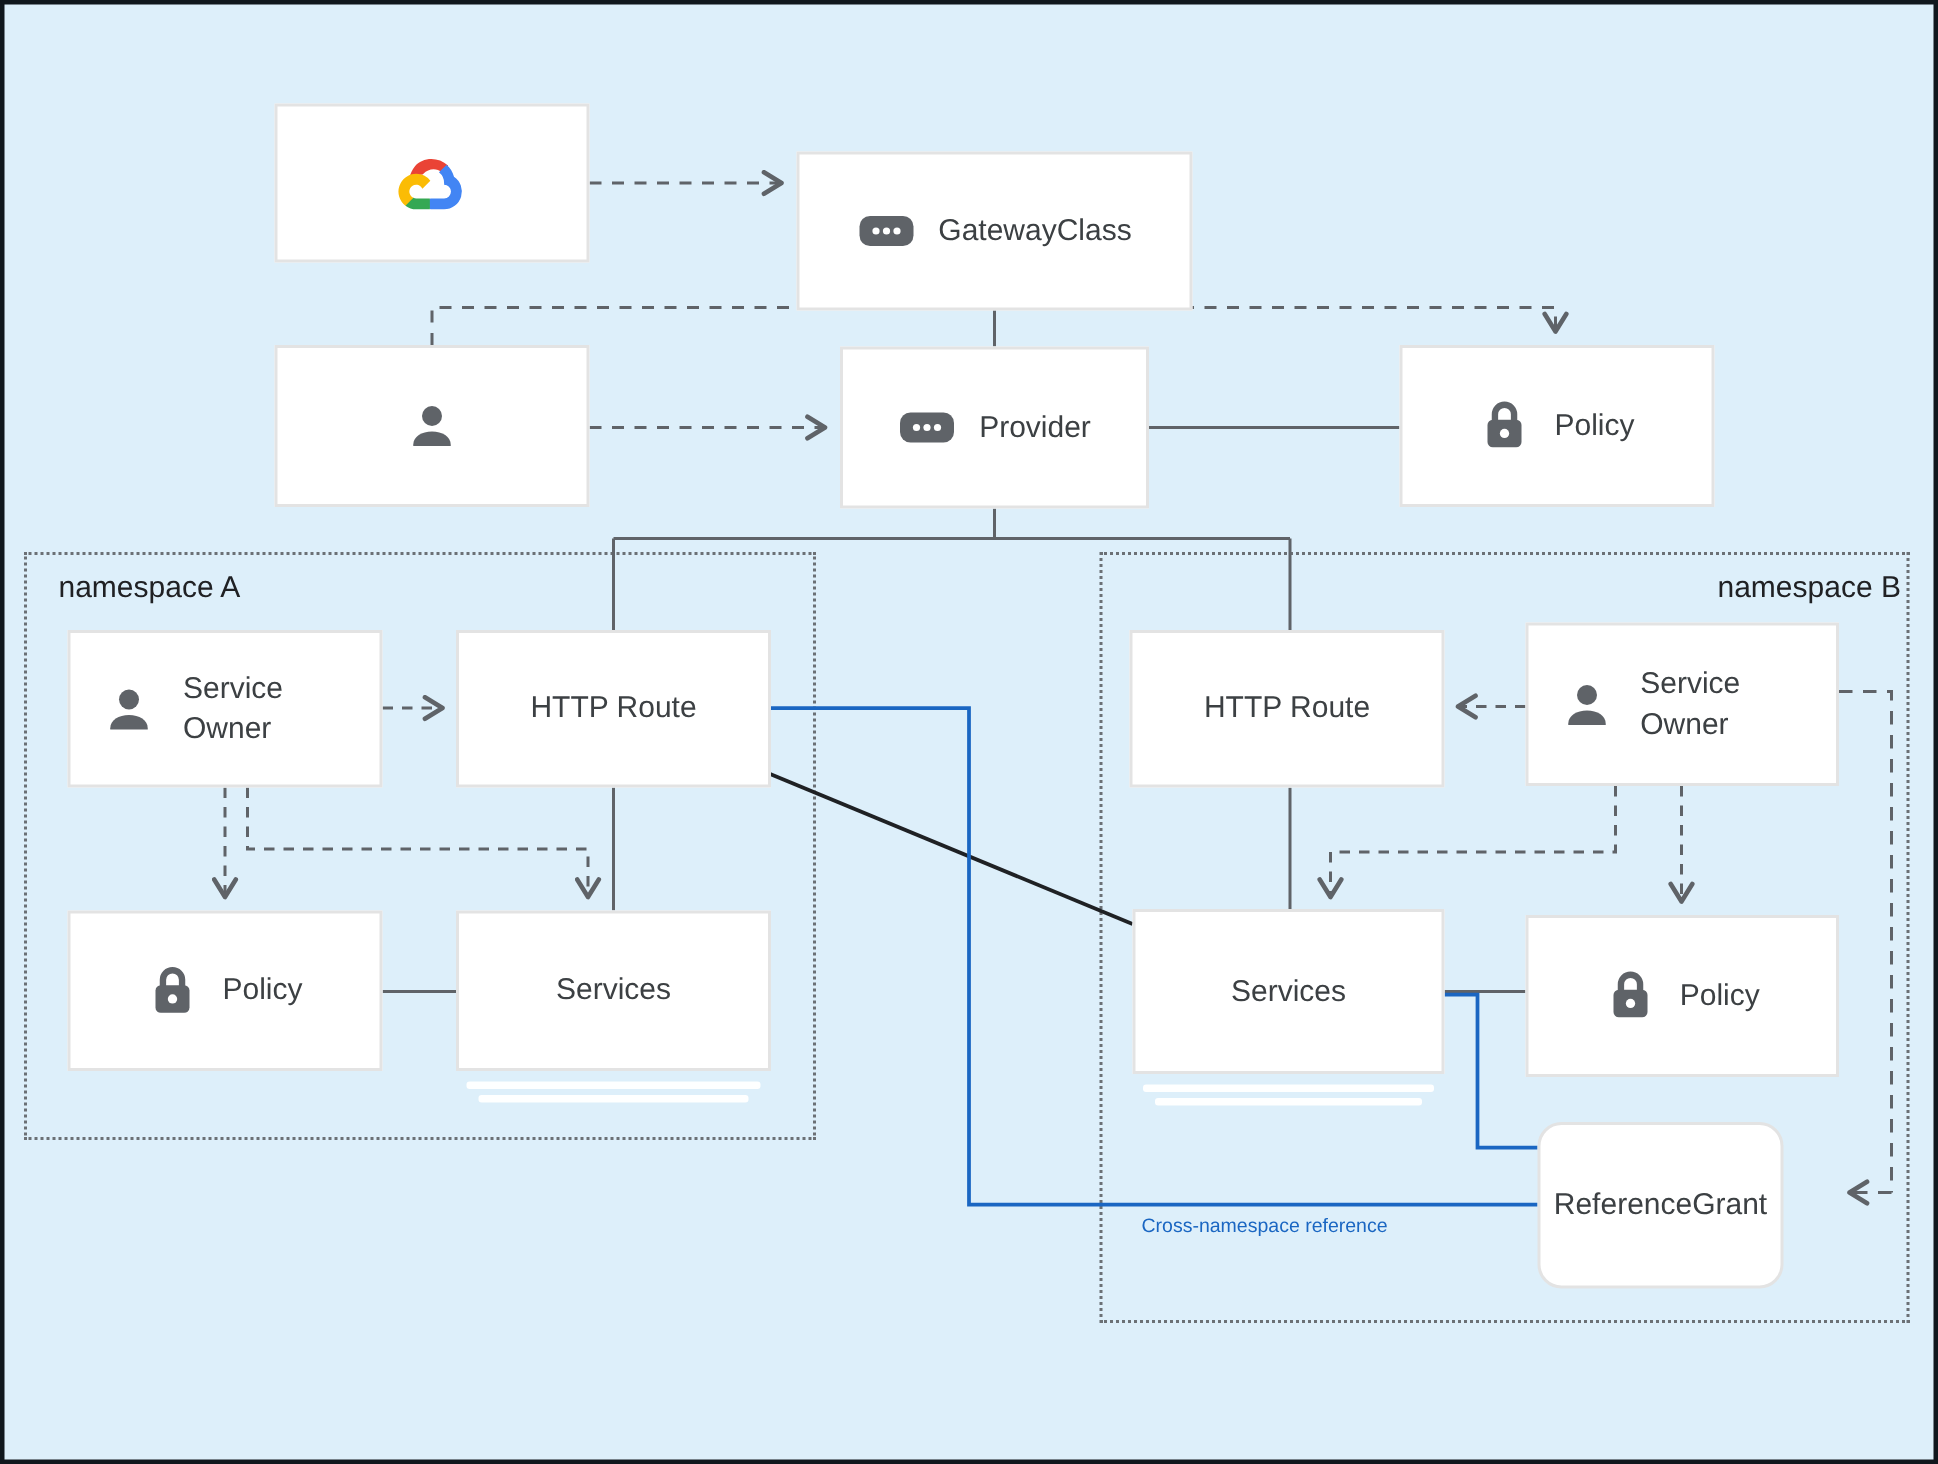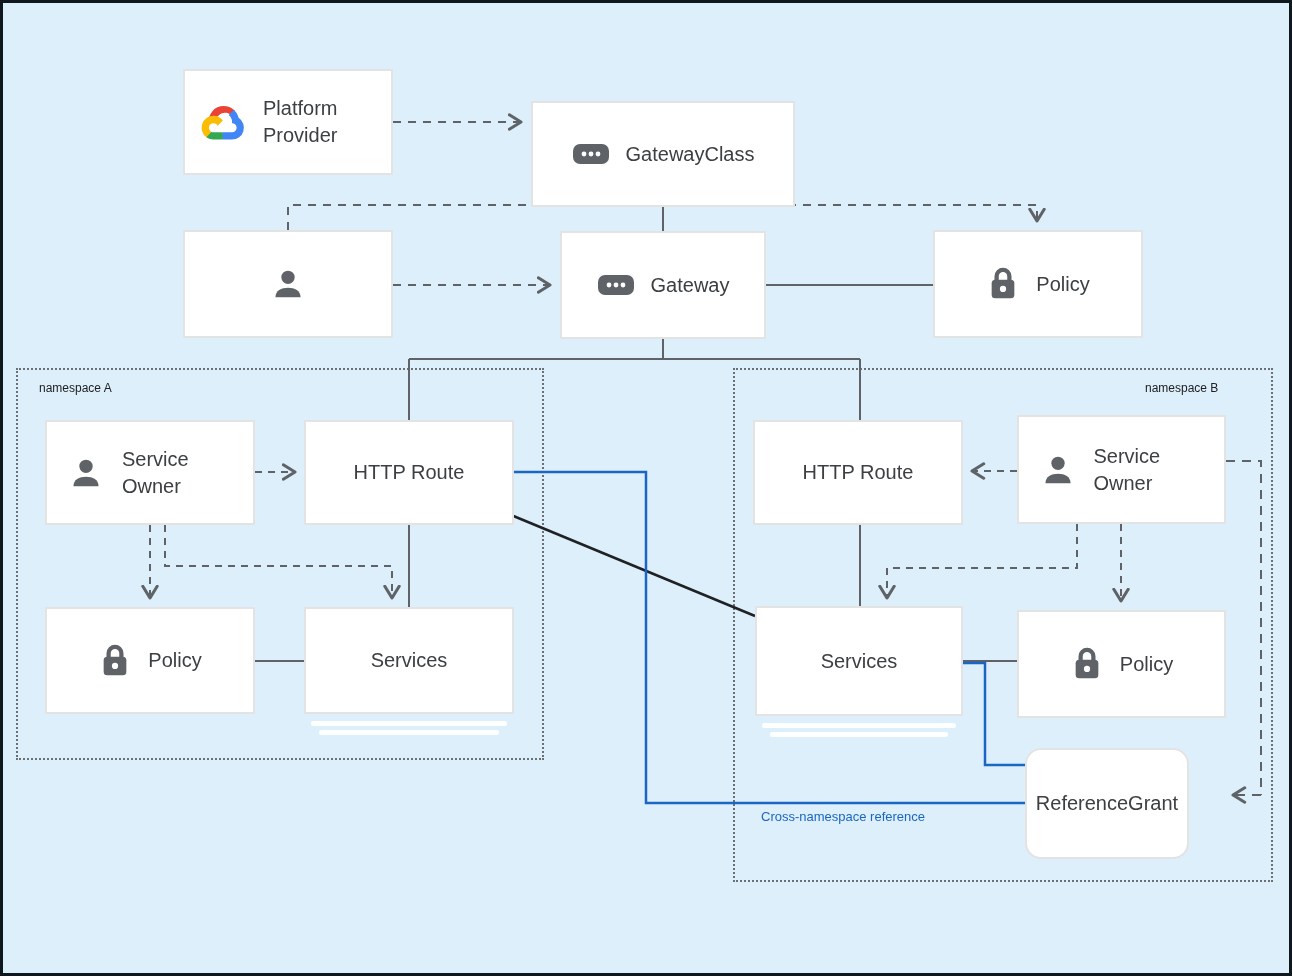--- a/index.html
+++ b/index.html
@@ -118,7 +118,6 @@
         <path fill="#FBBC05" d="M6.45 6.77a6.24 6.24 0 0 0-3.77 11.2l2.78-2.78a2.4 2.4 0 1 1 3.18-3.18l2.78-2.78a6.23 6.23 0 0 0-4.97-2.46z"></path>
       </svg>
     </span>
-    <span class="label wrap">Platform Provider</span>
   </div>
 
   <div class="node" style="left:528px;top:66px;width:264px;height:106px;margin-top:32px;">

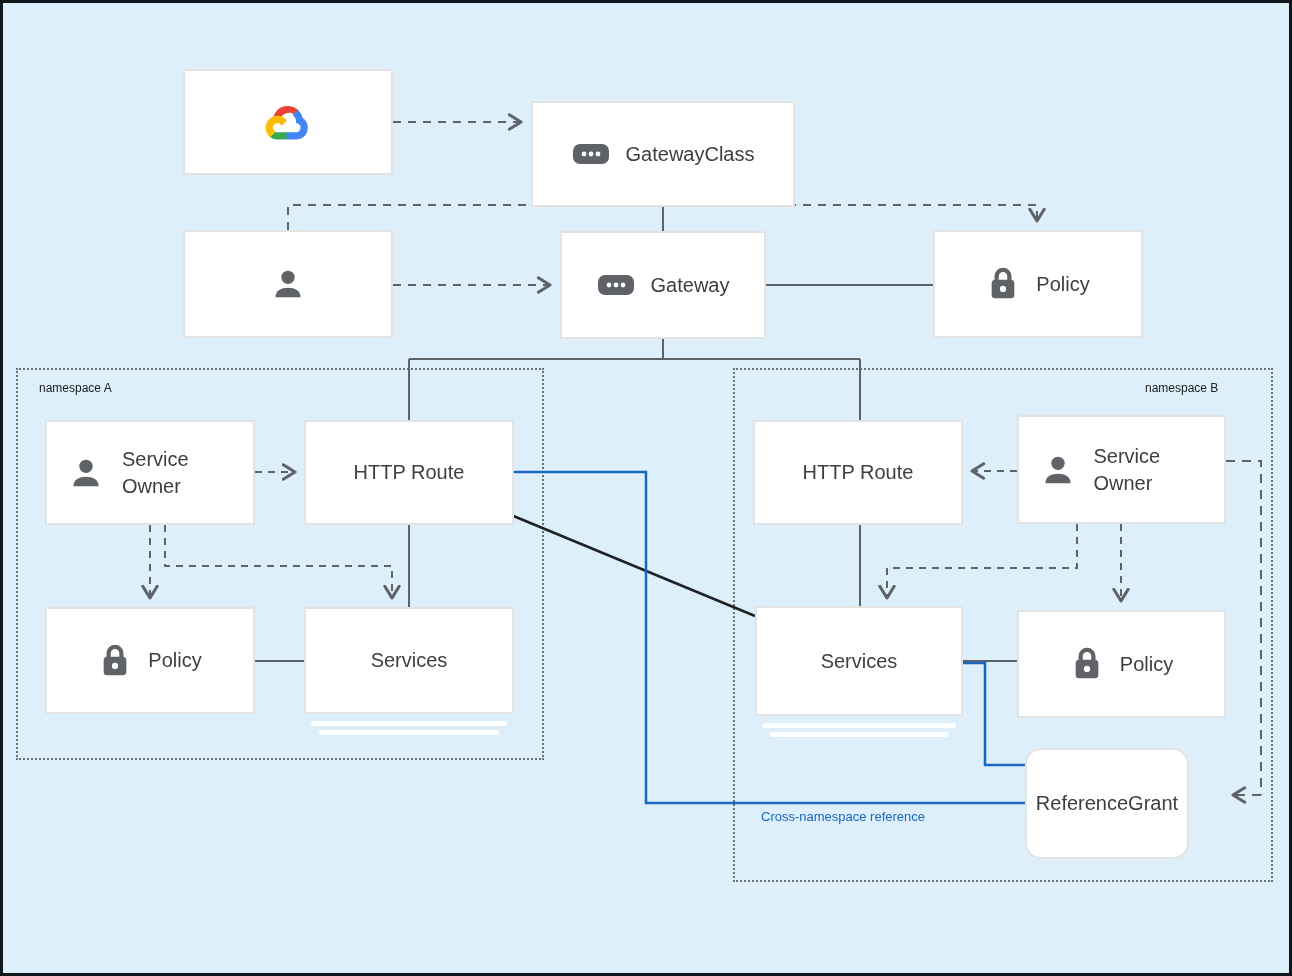--- a/index.html
+++ b/index.html
@@ -150,7 +150,7 @@
         <circle cx="26" cy="12" r="2.4" fill="#fff"></circle>
       </svg>
     </span>
-    <span class="label">Gateway</span>
+    <span class="label">Provider</span>
   </div>
 
   <div class="node" style="left:930px;top:227px;width:210px;height:108px;">

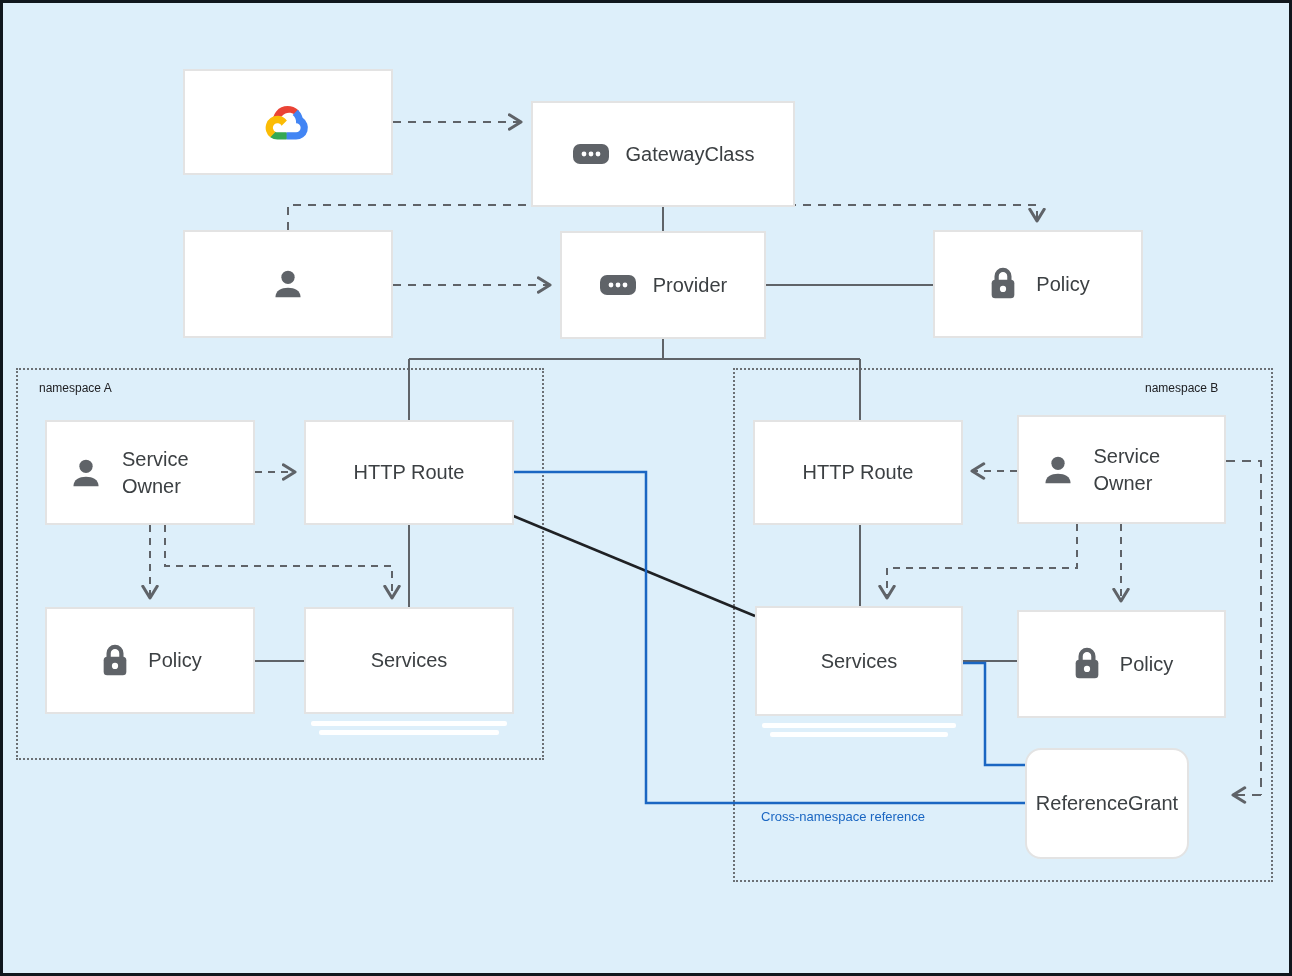--- a/index.html
+++ b/index.html
@@ -20,7 +20,7 @@
   }
   .ns-label{
     position:absolute;
-    font-size:12px;
+    font-size:20px;
     color:#202124;
     white-space:nowrap;
   }

